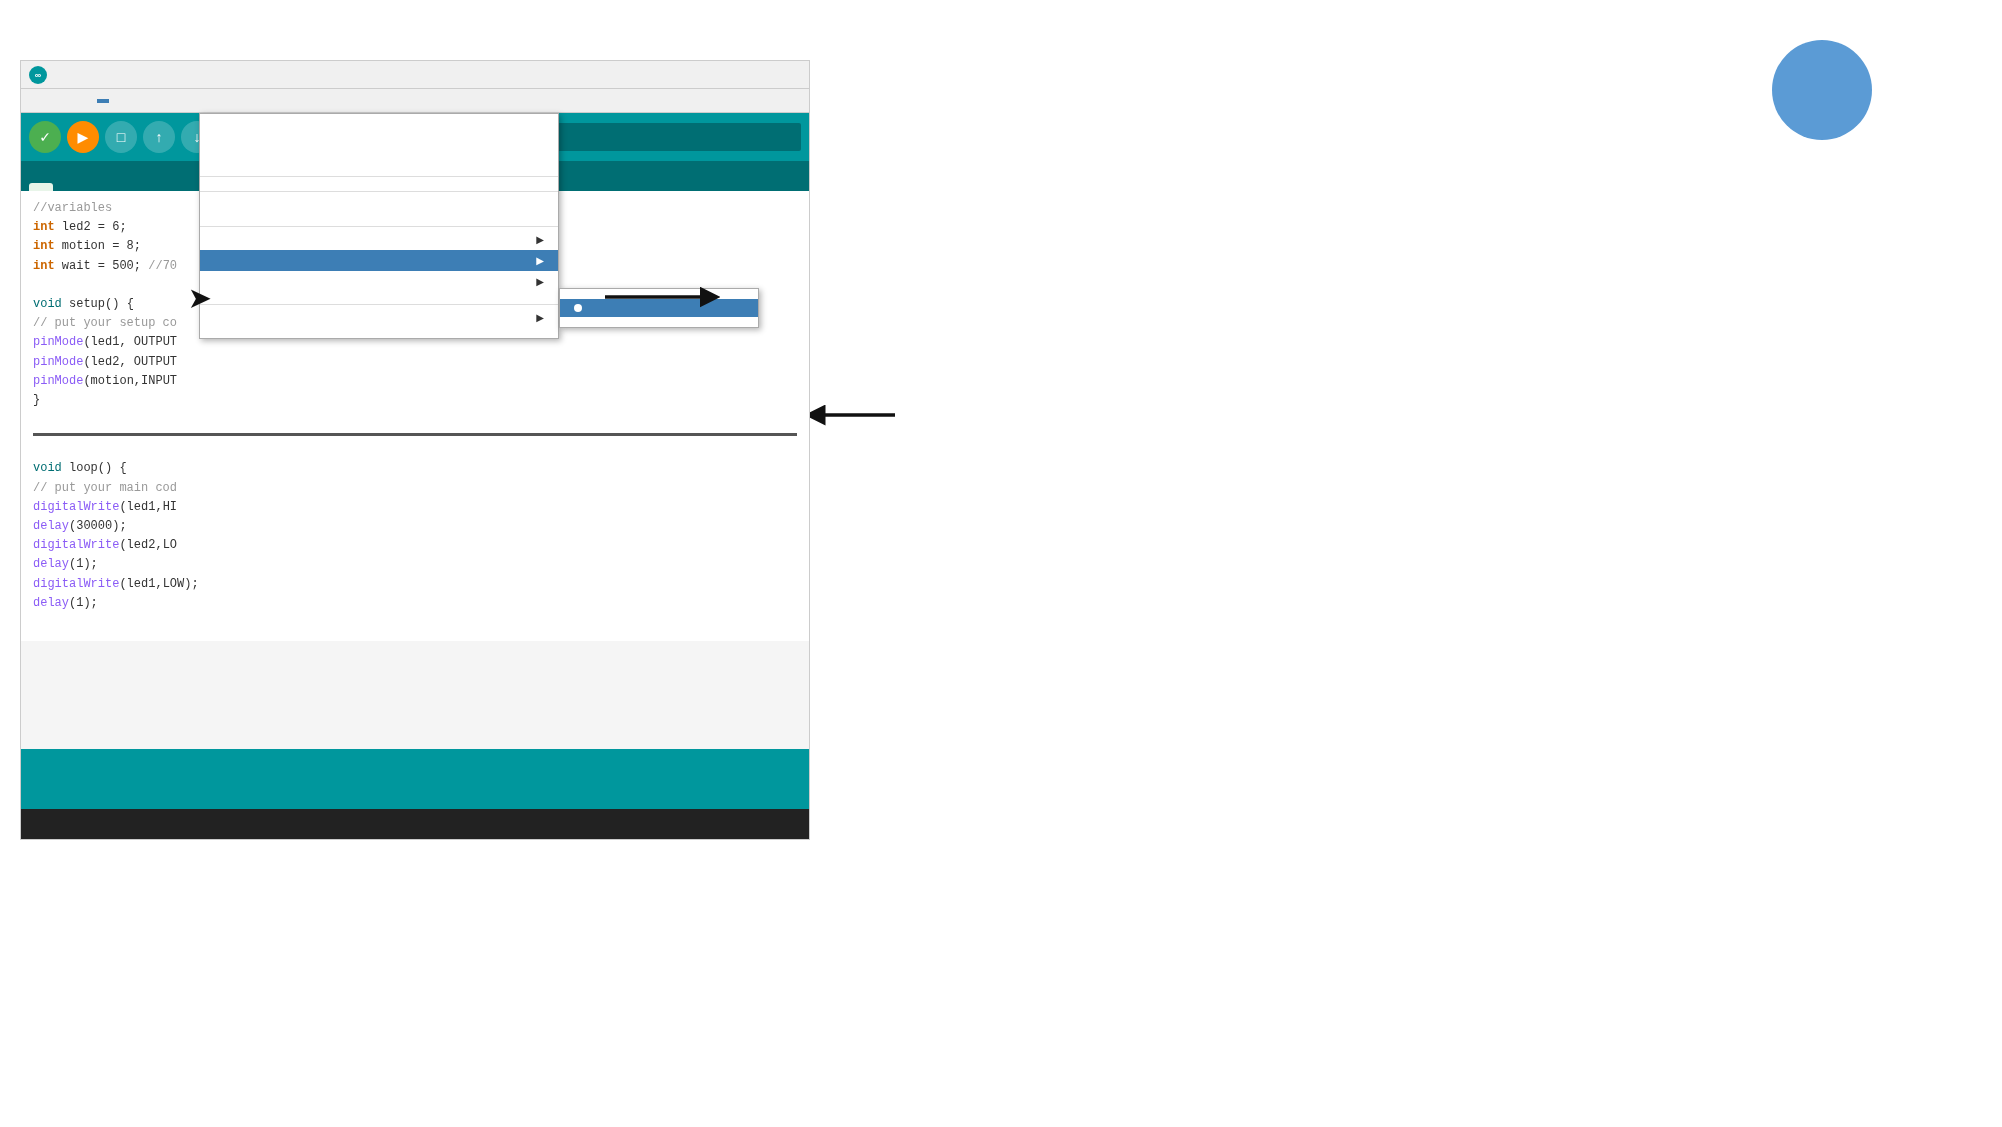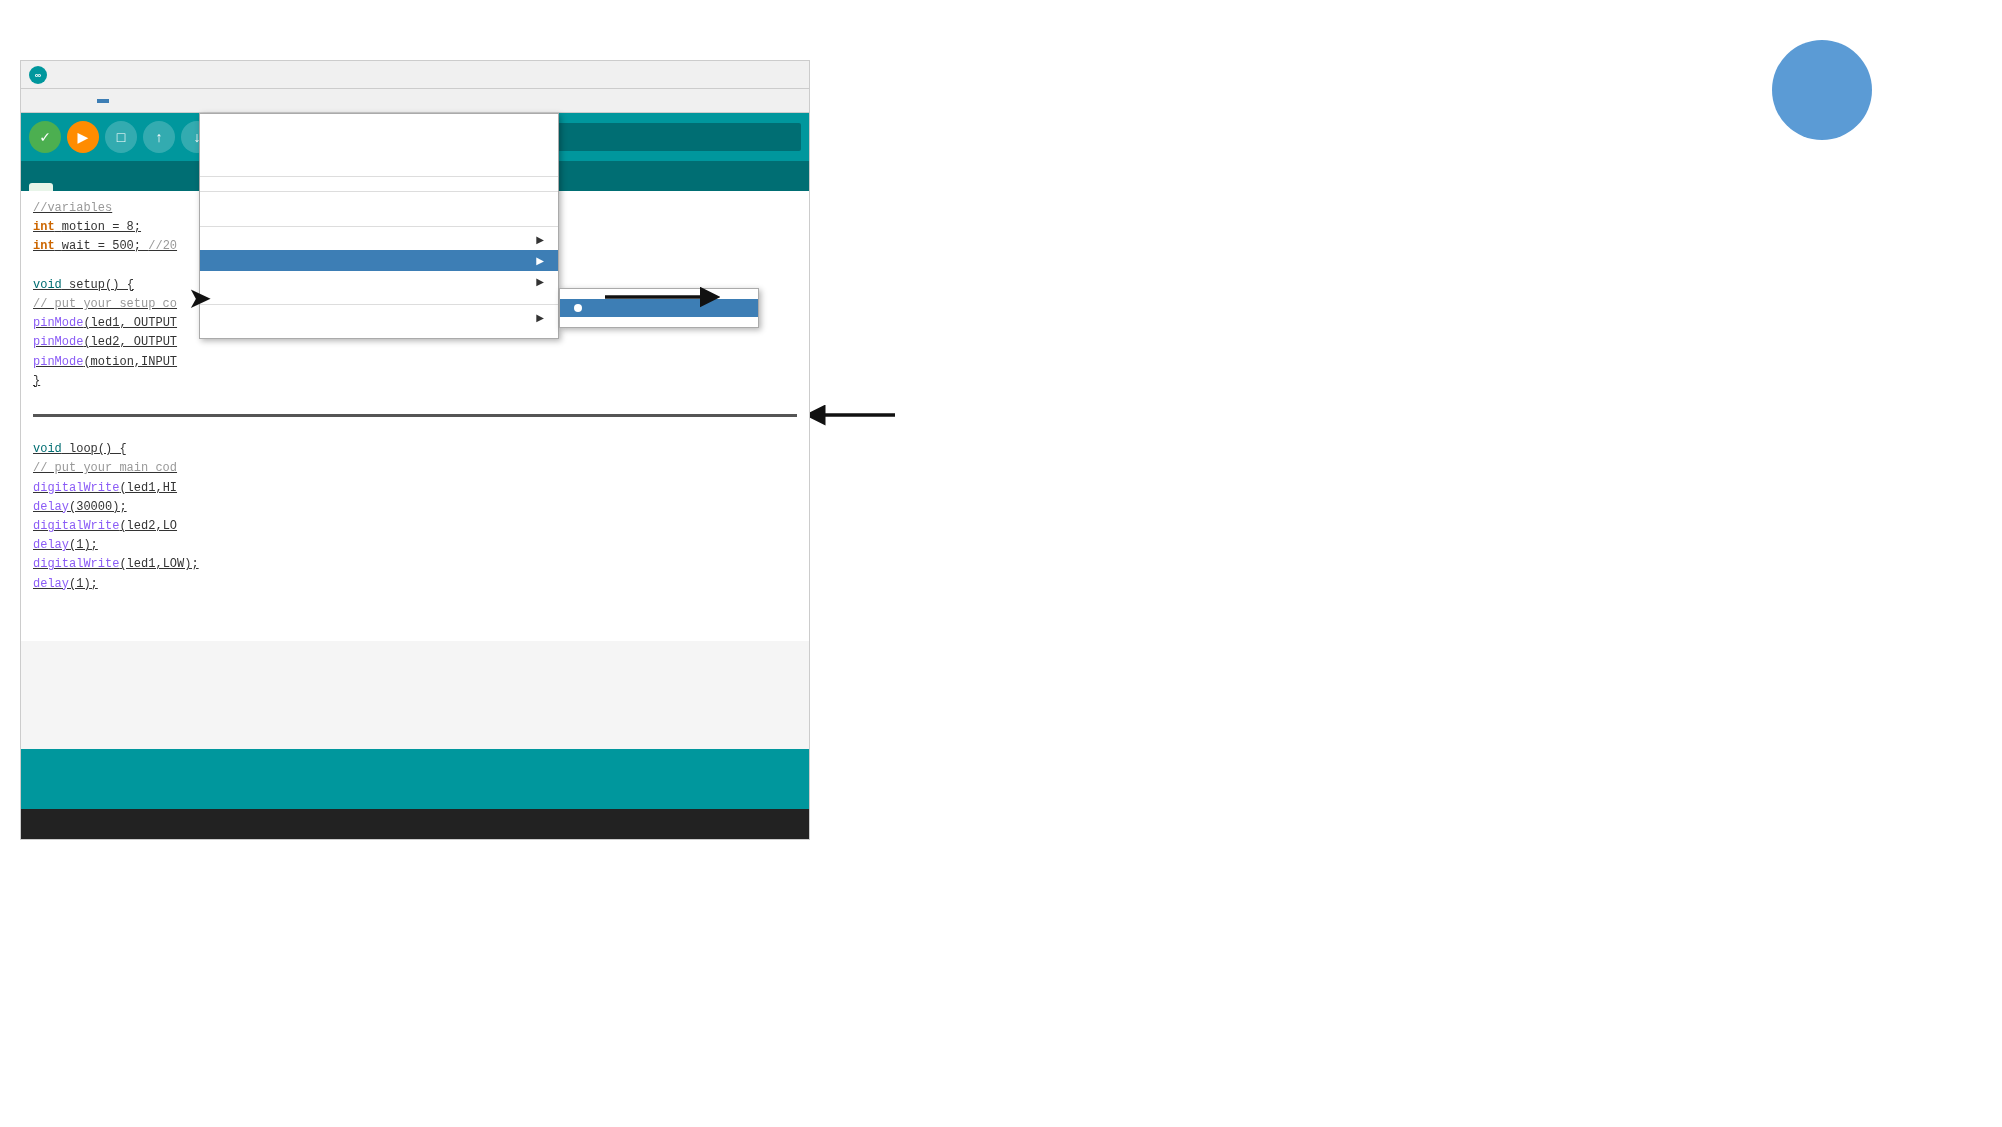--- a/index.html
+++ b/index.html
@@ -124,7 +124,6 @@
       height: 450px;
       overflow: hidden;
       position: relative;
-      text-decoration: underline;
     }
 
     .code-comment { color: #999; }

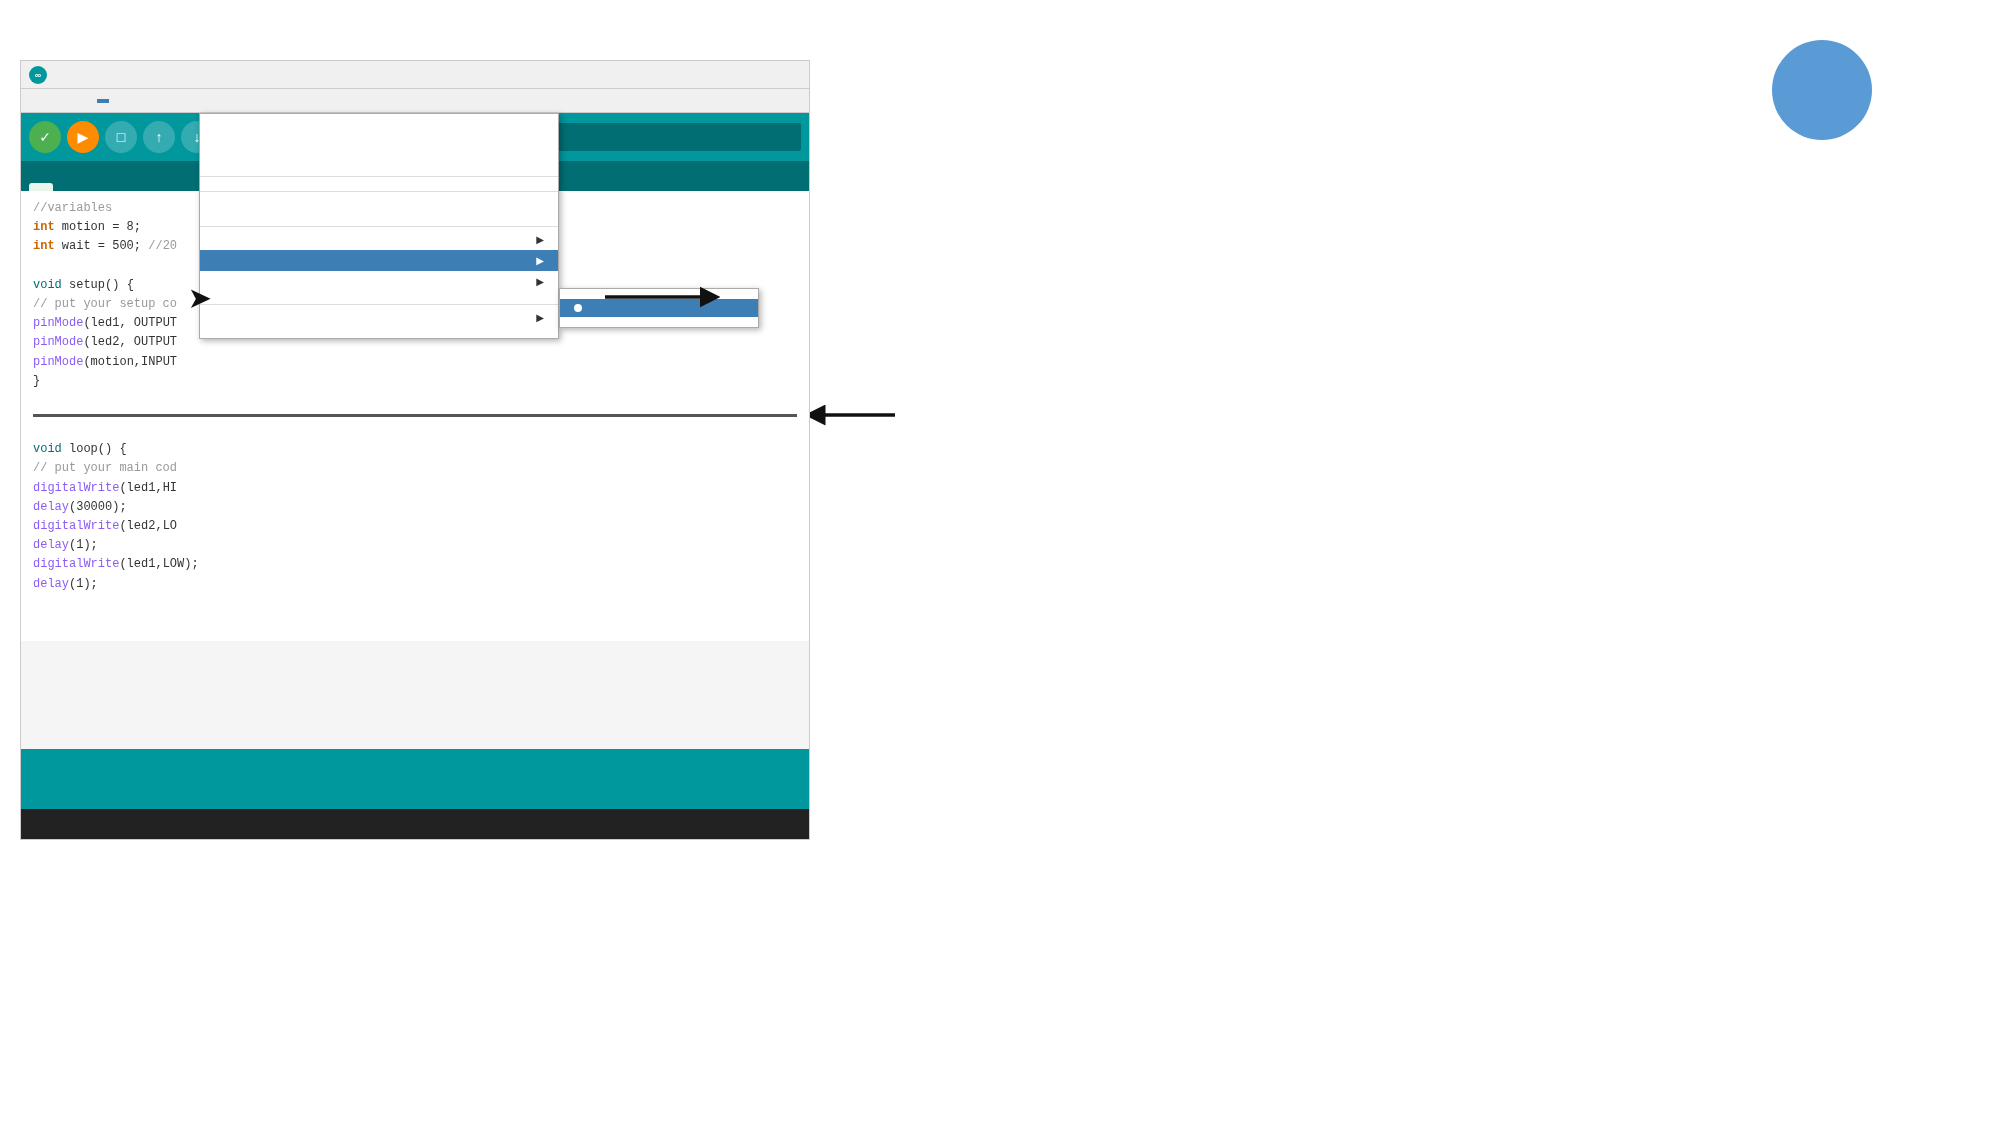--- a/index.html
+++ b/index.html
@@ -314,6 +314,7 @@
 
   <div class="ide-code-area">
     <span class="code-comment code-line">//variables</span>
+    <span class="code-line"><span class="code-keyword">int</span> <span class="code-normal">led2 = 6;</span></span>
     <span class="code-line"><span class="code-keyword">int</span> <span class="code-normal">motion = 8;</span></span>
     <span class="code-line"><span class="code-keyword">int</span> <span class="code-normal">wait = 500; </span><span class="code-comment">//20</span></span>
     <br>

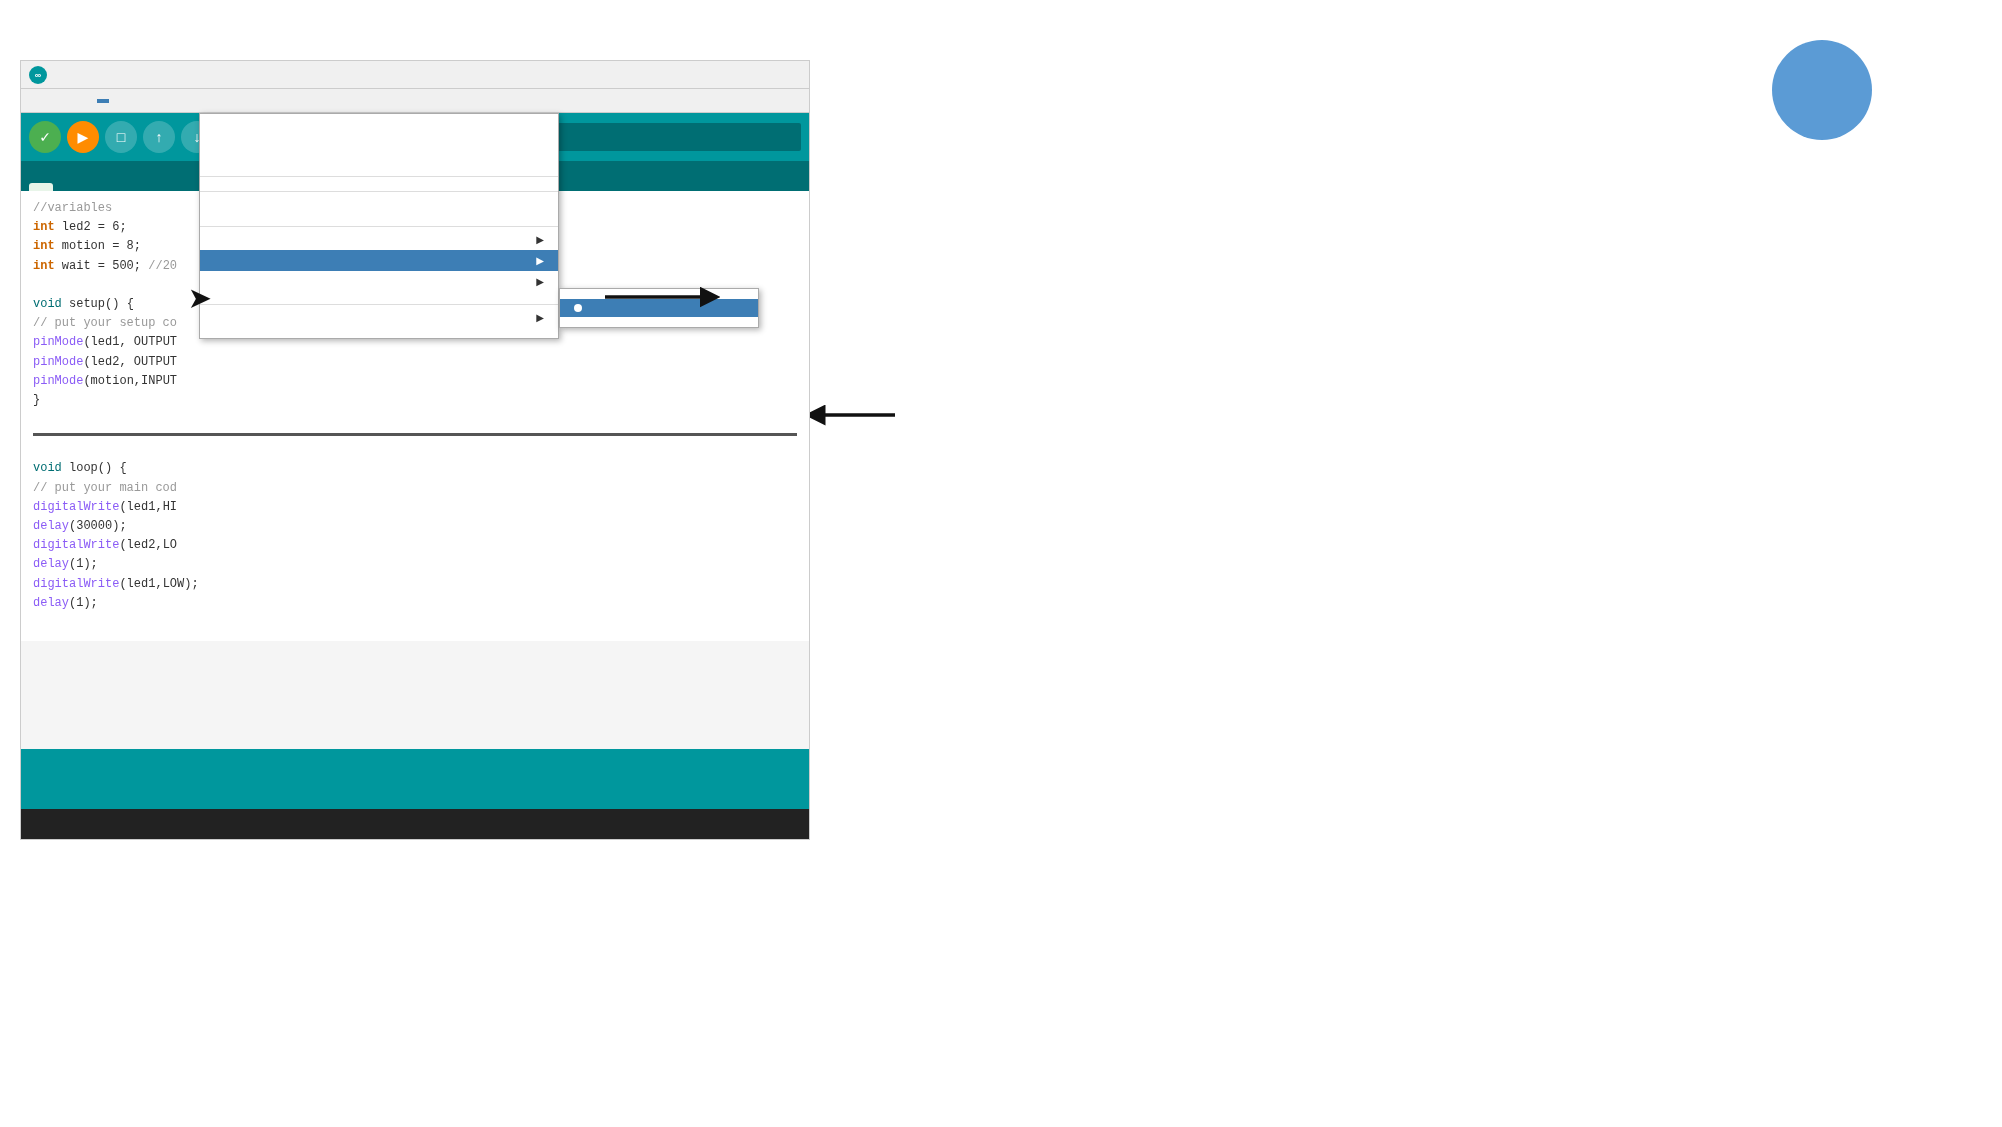--- a/index.html
+++ b/index.html
@@ -316,7 +316,7 @@
     <span class="code-comment code-line">//variables</span>
     <span class="code-line"><span class="code-keyword">int</span> <span class="code-normal">led2 = 6;</span></span>
     <span class="code-line"><span class="code-keyword">int</span> <span class="code-normal">motion = 8;</span></span>
-    <span class="code-line"><span class="code-keyword">int</span> <span class="code-normal">wait = 500; </span><span class="code-comment">//20</span></span>
+    <span class="code-line"><span class="code-keyword">int</span> <span class="code-normal">wait = 500; </span><span class="code-comment">//70</span></span>
     <br>
     <span class="code-line"><span class="code-teal">void</span> <span class="code-normal">setup() {</span></span>
     <span class="code-line"><span class="code-comment">  // put your setup co</span></span>

